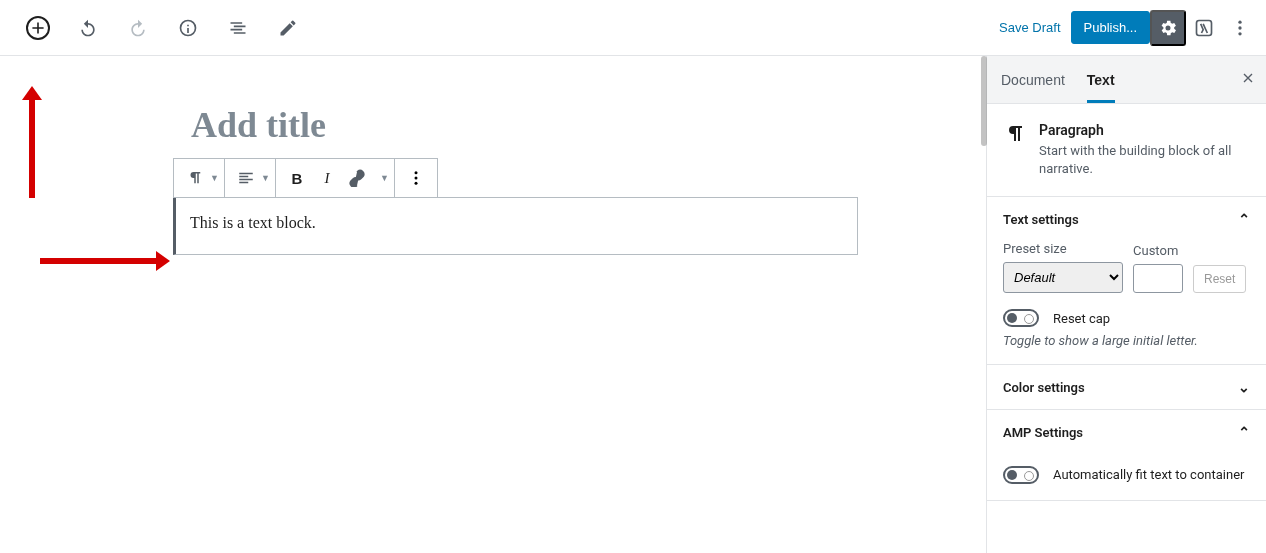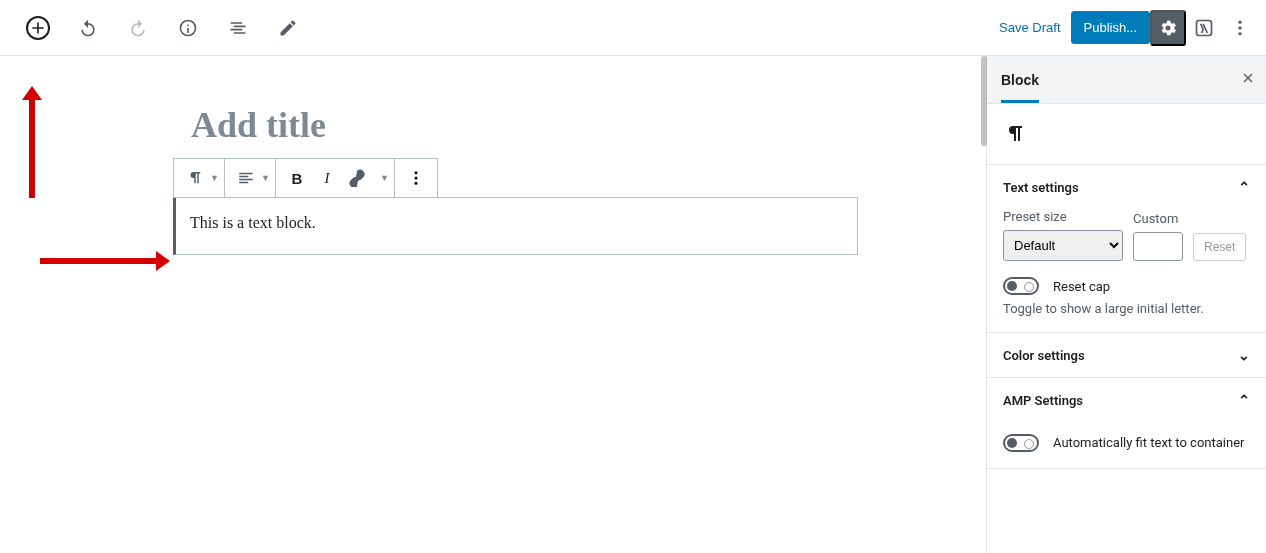--- a/index.html
+++ b/index.html
@@ -321,6 +321,7 @@
   <div class="sidebar">
     <div class="sidebar-scroll"></div>
     <div class="side-tabs">
+      <button class="tab">Document</button>
       <button class="tab active">Block</button>
       <button class="close-side">
         <svg viewBox="0 0 24 24" width="16" height="16">

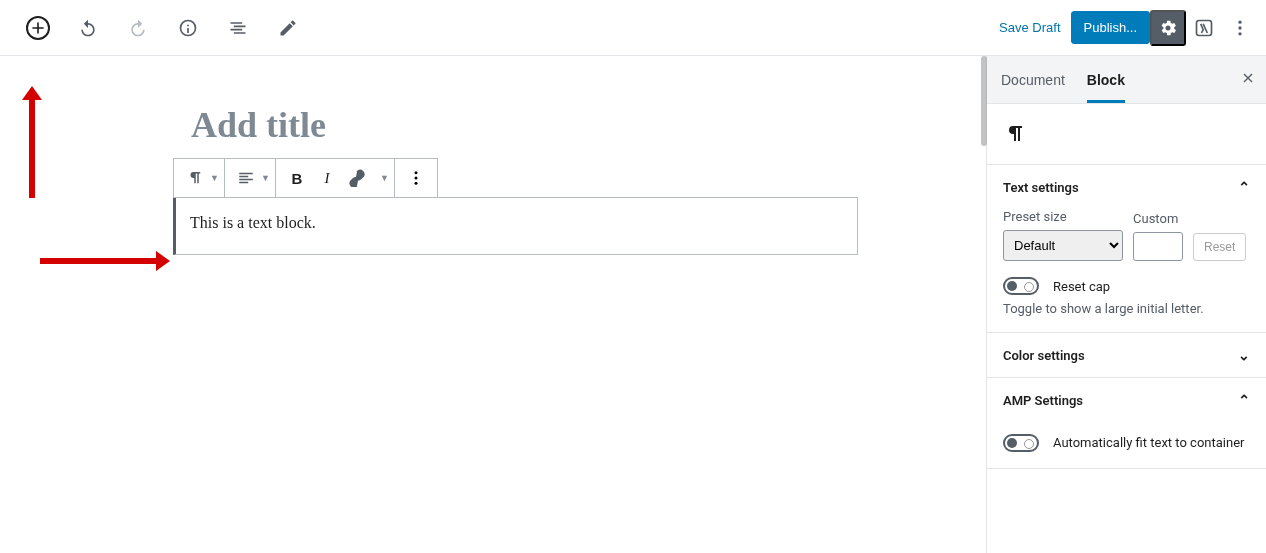--- a/index.html
+++ b/index.html
@@ -322,7 +322,7 @@
     <div class="sidebar-scroll"></div>
     <div class="side-tabs">
       <button class="tab">Document</button>
-      <button class="tab active">Block</button>
+      <button class="tab active">Text</button>
       <button class="close-side">
         <svg viewBox="0 0 24 24" width="16" height="16">
             <path fill="currentColor" d="M18 6L6 18M6 6l12 12" stroke="currentColor" stroke-width="2"></path>

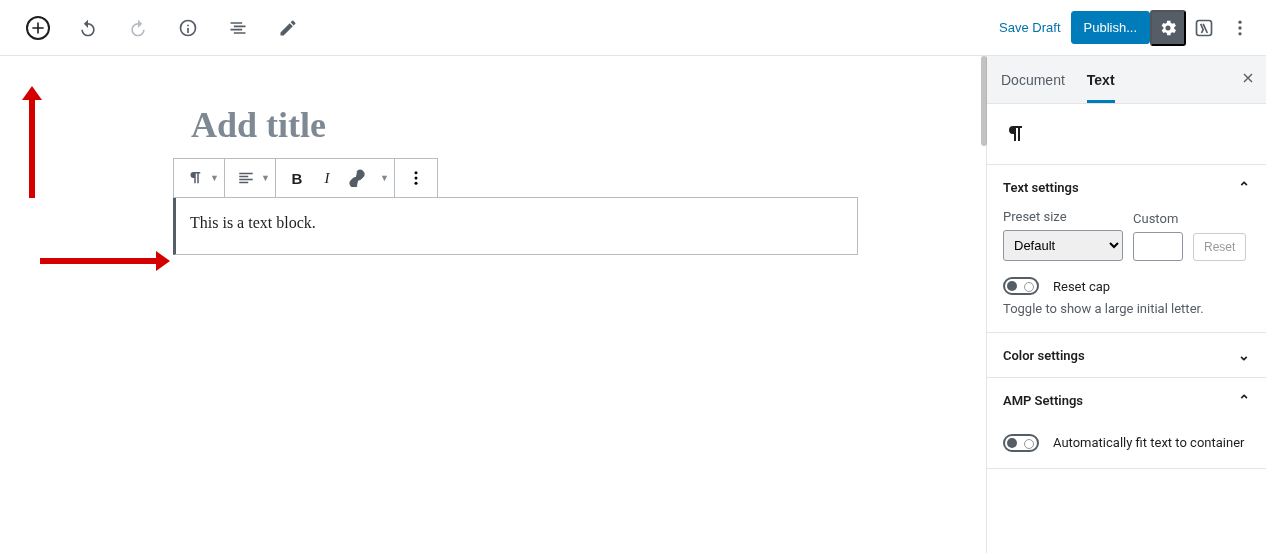--- a/index.html
+++ b/index.html
@@ -336,6 +336,10 @@
             <path fill="currentColor" d="M10 4a4 4 0 000 8h1v7h2V6h2v13h2V6h2V4h-9z"></path>
           </svg>
       </div>
+      <div>
+        <div class="title">Paragraph</div>
+        <div class="desc">Start with the building block of all narrative.</div>
+      </div>
     </div>
 
     <div class="panel">

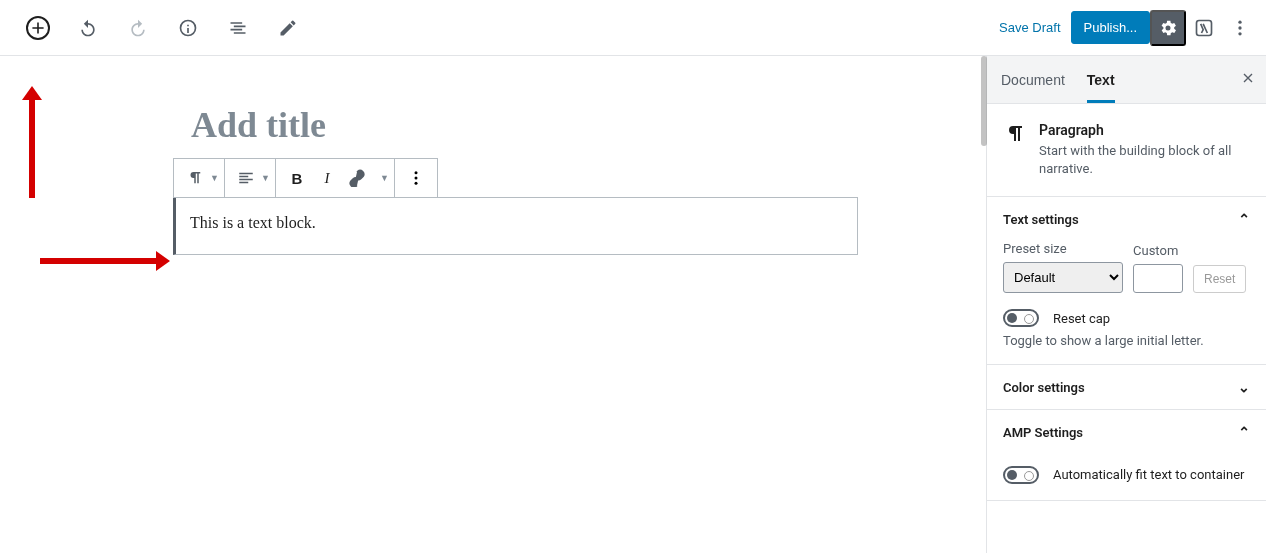--- a/index.html
+++ b/index.html
@@ -172,7 +172,7 @@
     .row { display:flex; gap:10px; align-items:flex-end; }
     .lbl { font-size:13px; color:#555d66; margin-bottom:6px; display:block; }
     select, input[type=text] {
-      border:1px solid #8d96a0; border-radius:3px; padding:6px; font-size:13px;
+      border:1px solid #8d96a0; border-radius:3px; padding:6px; font-size:13px;font-style:italic;
     }
     .preset-select { width:120px; }
     .custom-input { width:50px; }

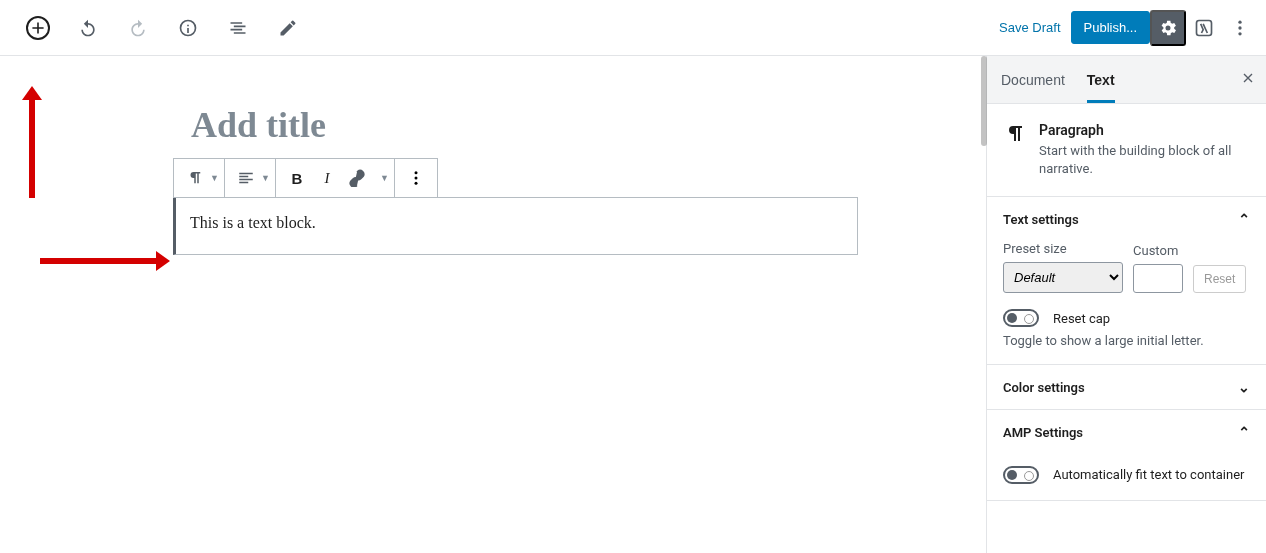--- a/index.html
+++ b/index.html
@@ -195,7 +195,7 @@
       content:""; position:absolute; right:3px; top:3px; width:8px;height:8px;
       border:1px solid #999; border-radius:50%;
     }
-    .toggle-desc { color:#555d66; margin-top:6px; font-size:13px; }
+    .toggle-desc { font-style:italic; color:#555d66; margin-top:6px; font-size:13px; }
     .chev { font-size:14px; color:#1e1e1e; }
   </style>
 </head>

